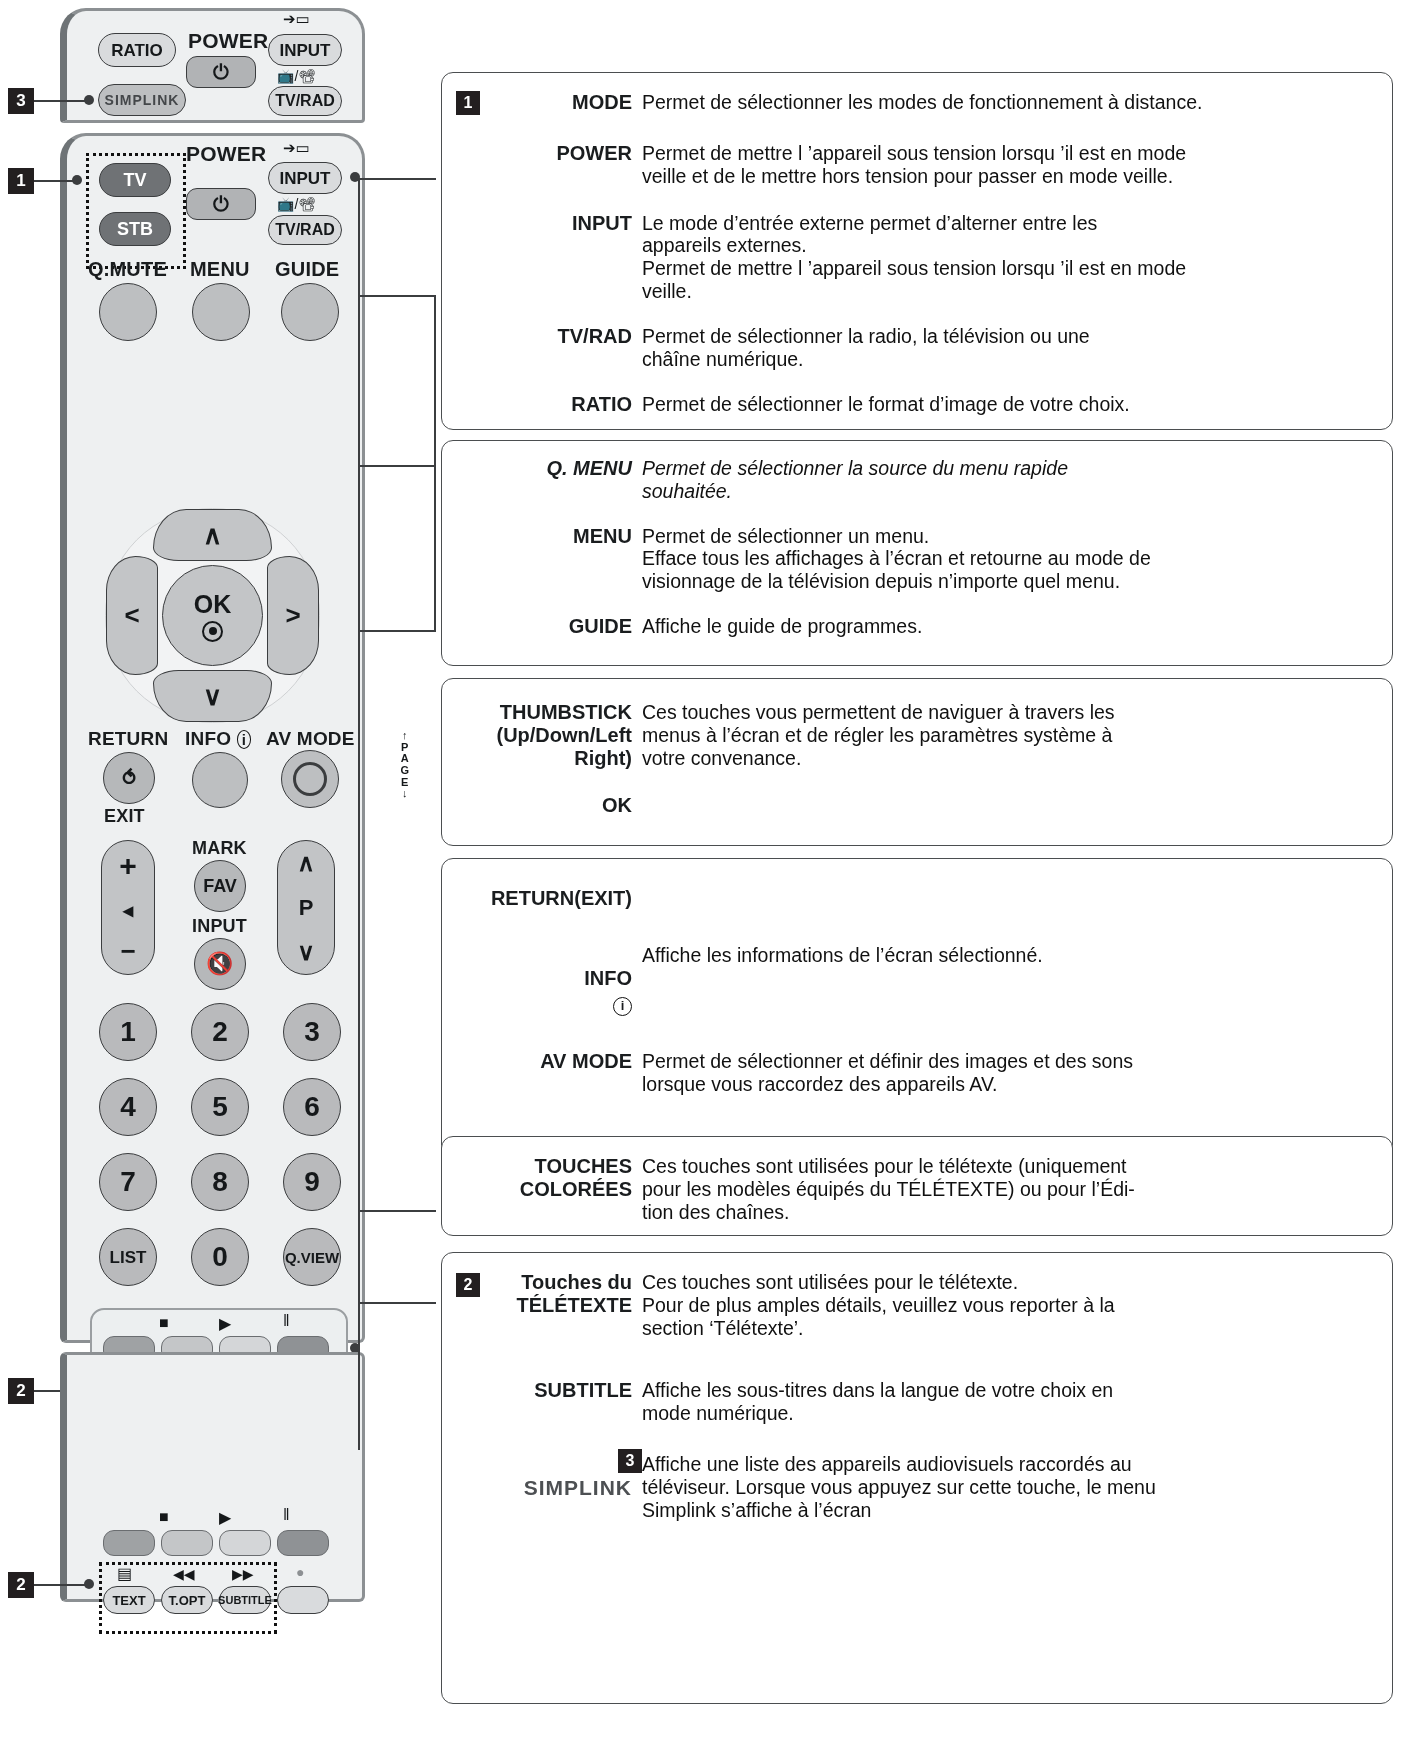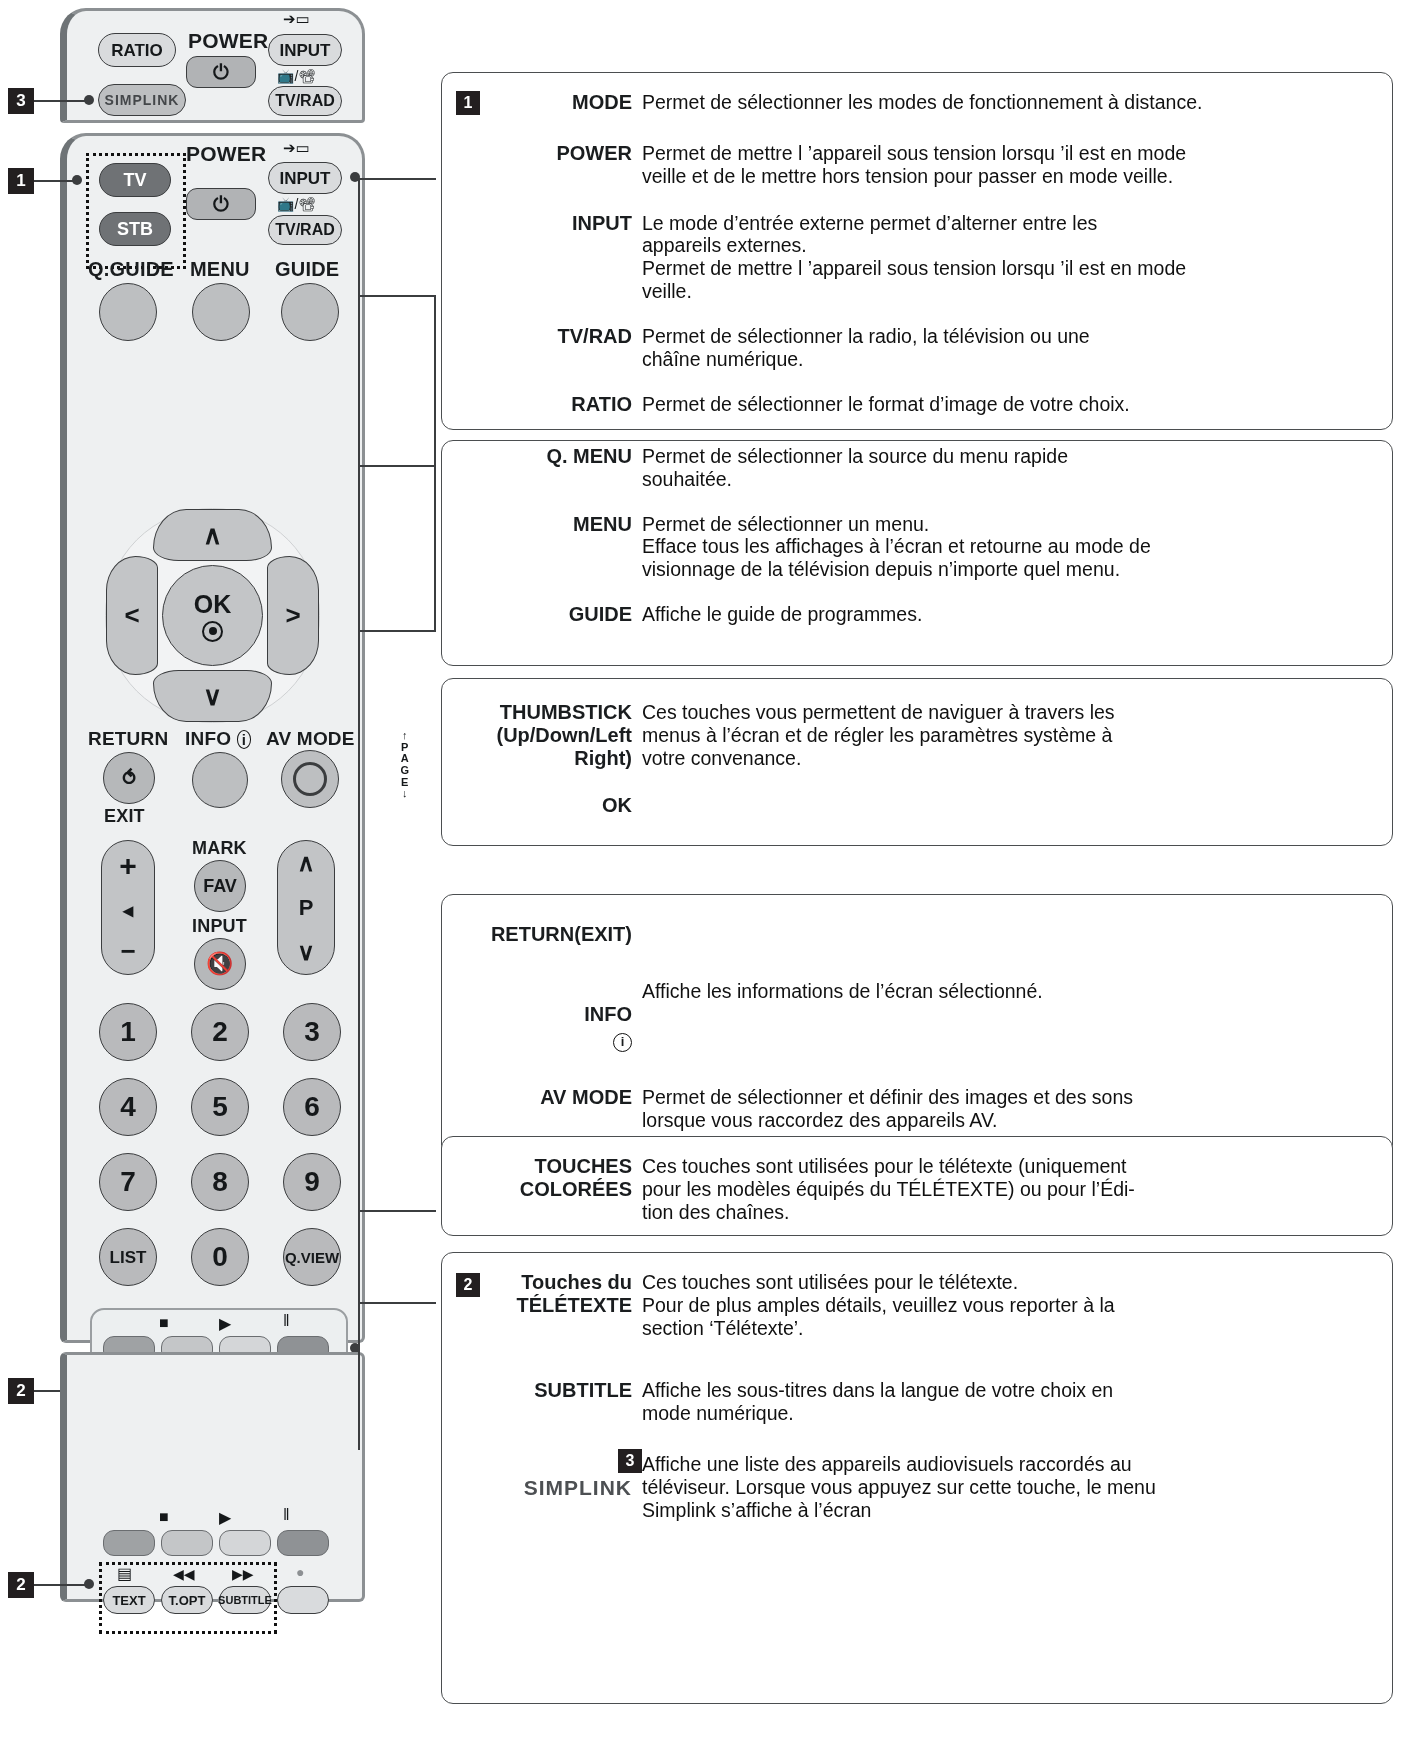--- a/index.html
+++ b/index.html
@@ -196,7 +196,7 @@
   <div class="key pill light" style="left:268px;top:215px;width:74px;height:30px;font-size:16px;">TV/RAD</div>
   <div class="dotmark" style="left:350px;top:172px;"></div>
 
-  <div class="lbl" style="left:88px;top:258px;font-size:20px;">Q.GUIDE</div>
+  <div class="lbl" style="left:88px;top:258px;font-size:20px;">Q.MUTE</div>
   <div class="key round" style="left:99px;top:283px;width:58px;height:58px;background:#bdbfc1;"></div>
 
   <div class="lbl" style="left:190px;top:258px;font-size:20px;">MENU</div>

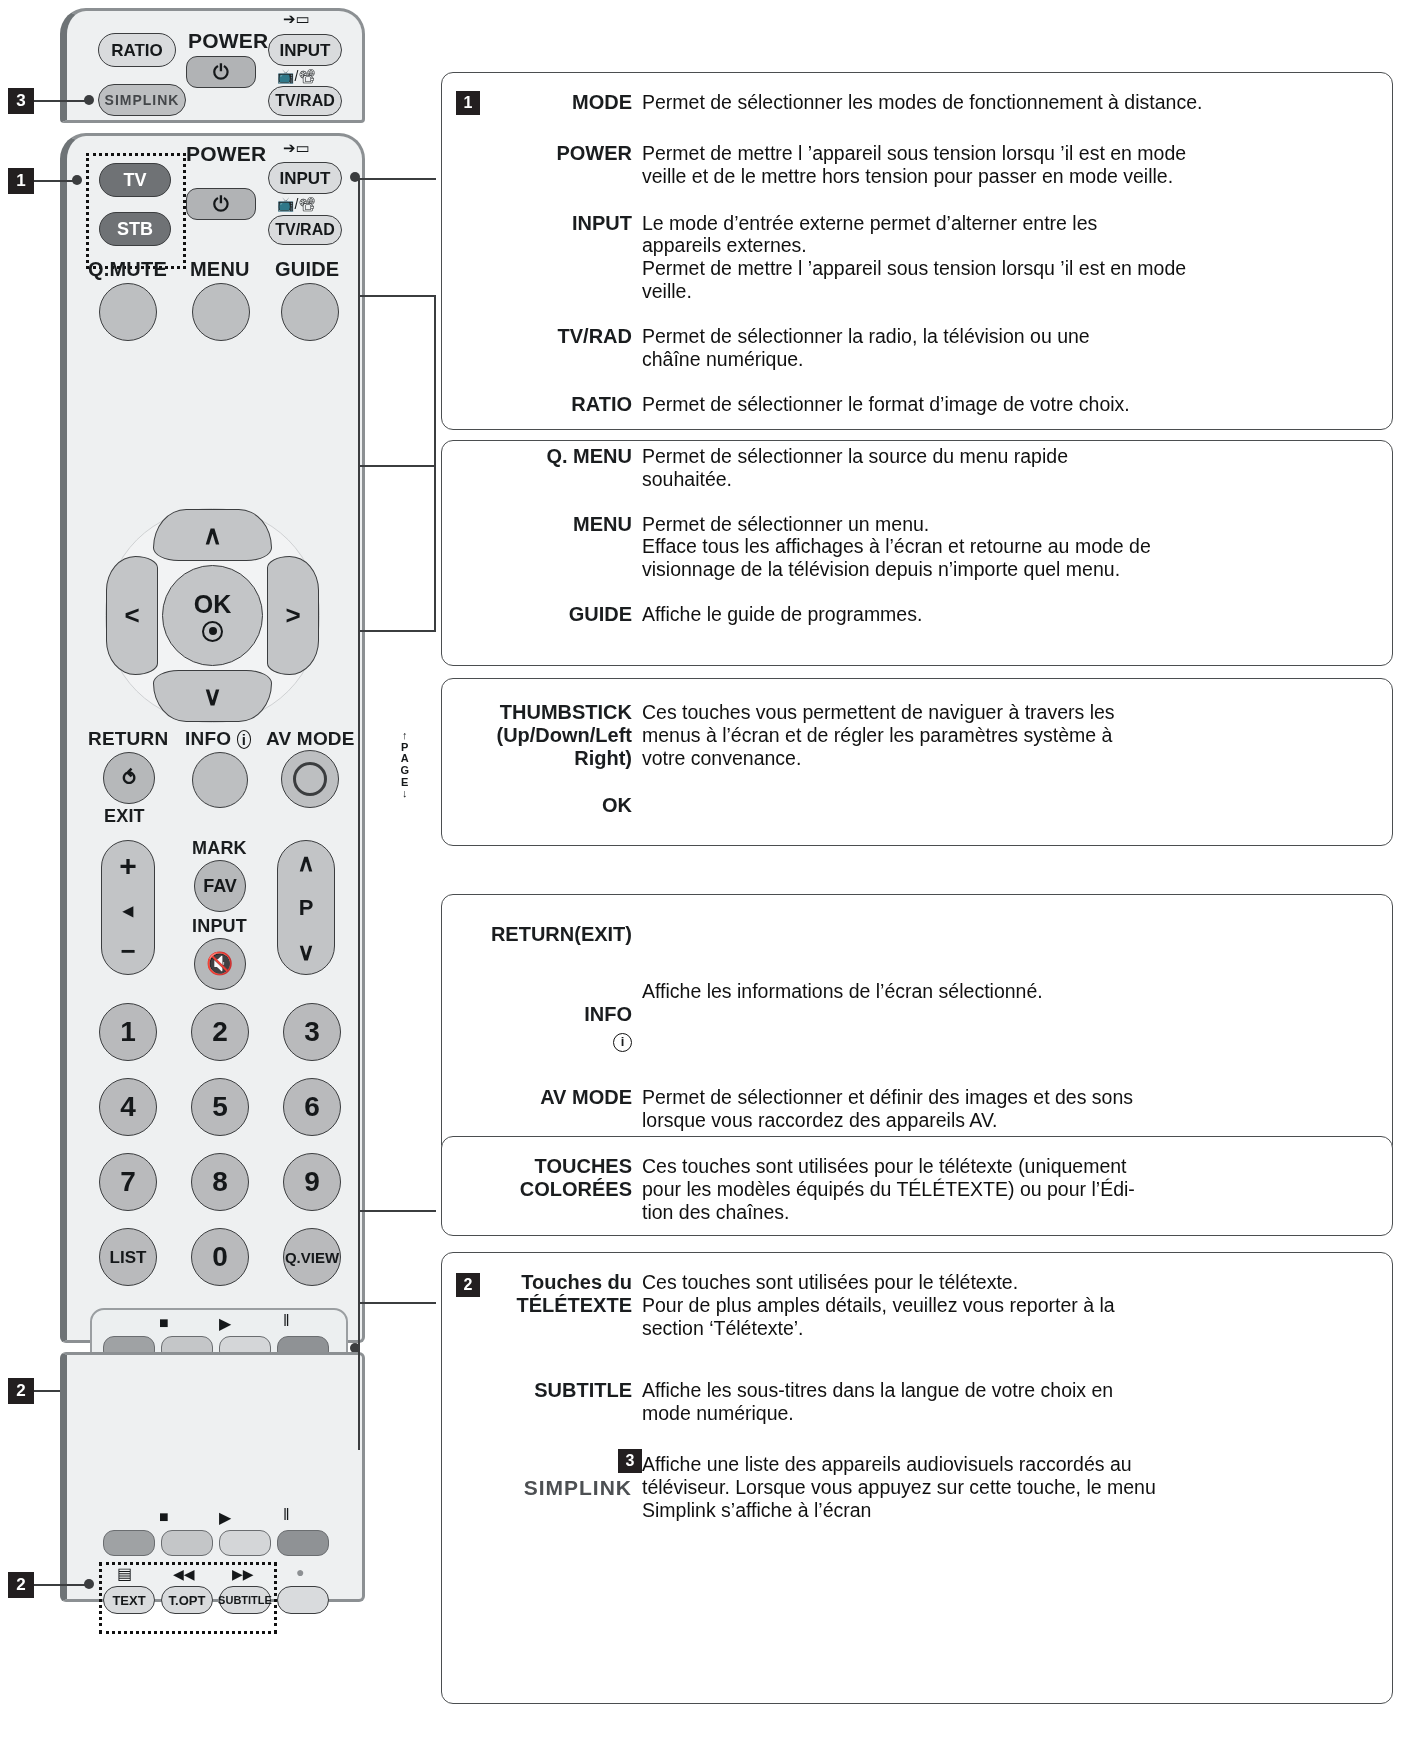--- a/index.html
+++ b/index.html
@@ -387,7 +387,7 @@
   </div>
 
   <div class="descbox" style="top:440px;height:226px;">
-    <div class="drow" style="margin-top:4px;">
+    <div class="drow" style="margin-top:16px;font-style:italic;">
       <div class="dterm">Q. MENU</div>
       <div class="ddesc">Permet de sélectionner la source du menu rapide
 souhaitée.</div>

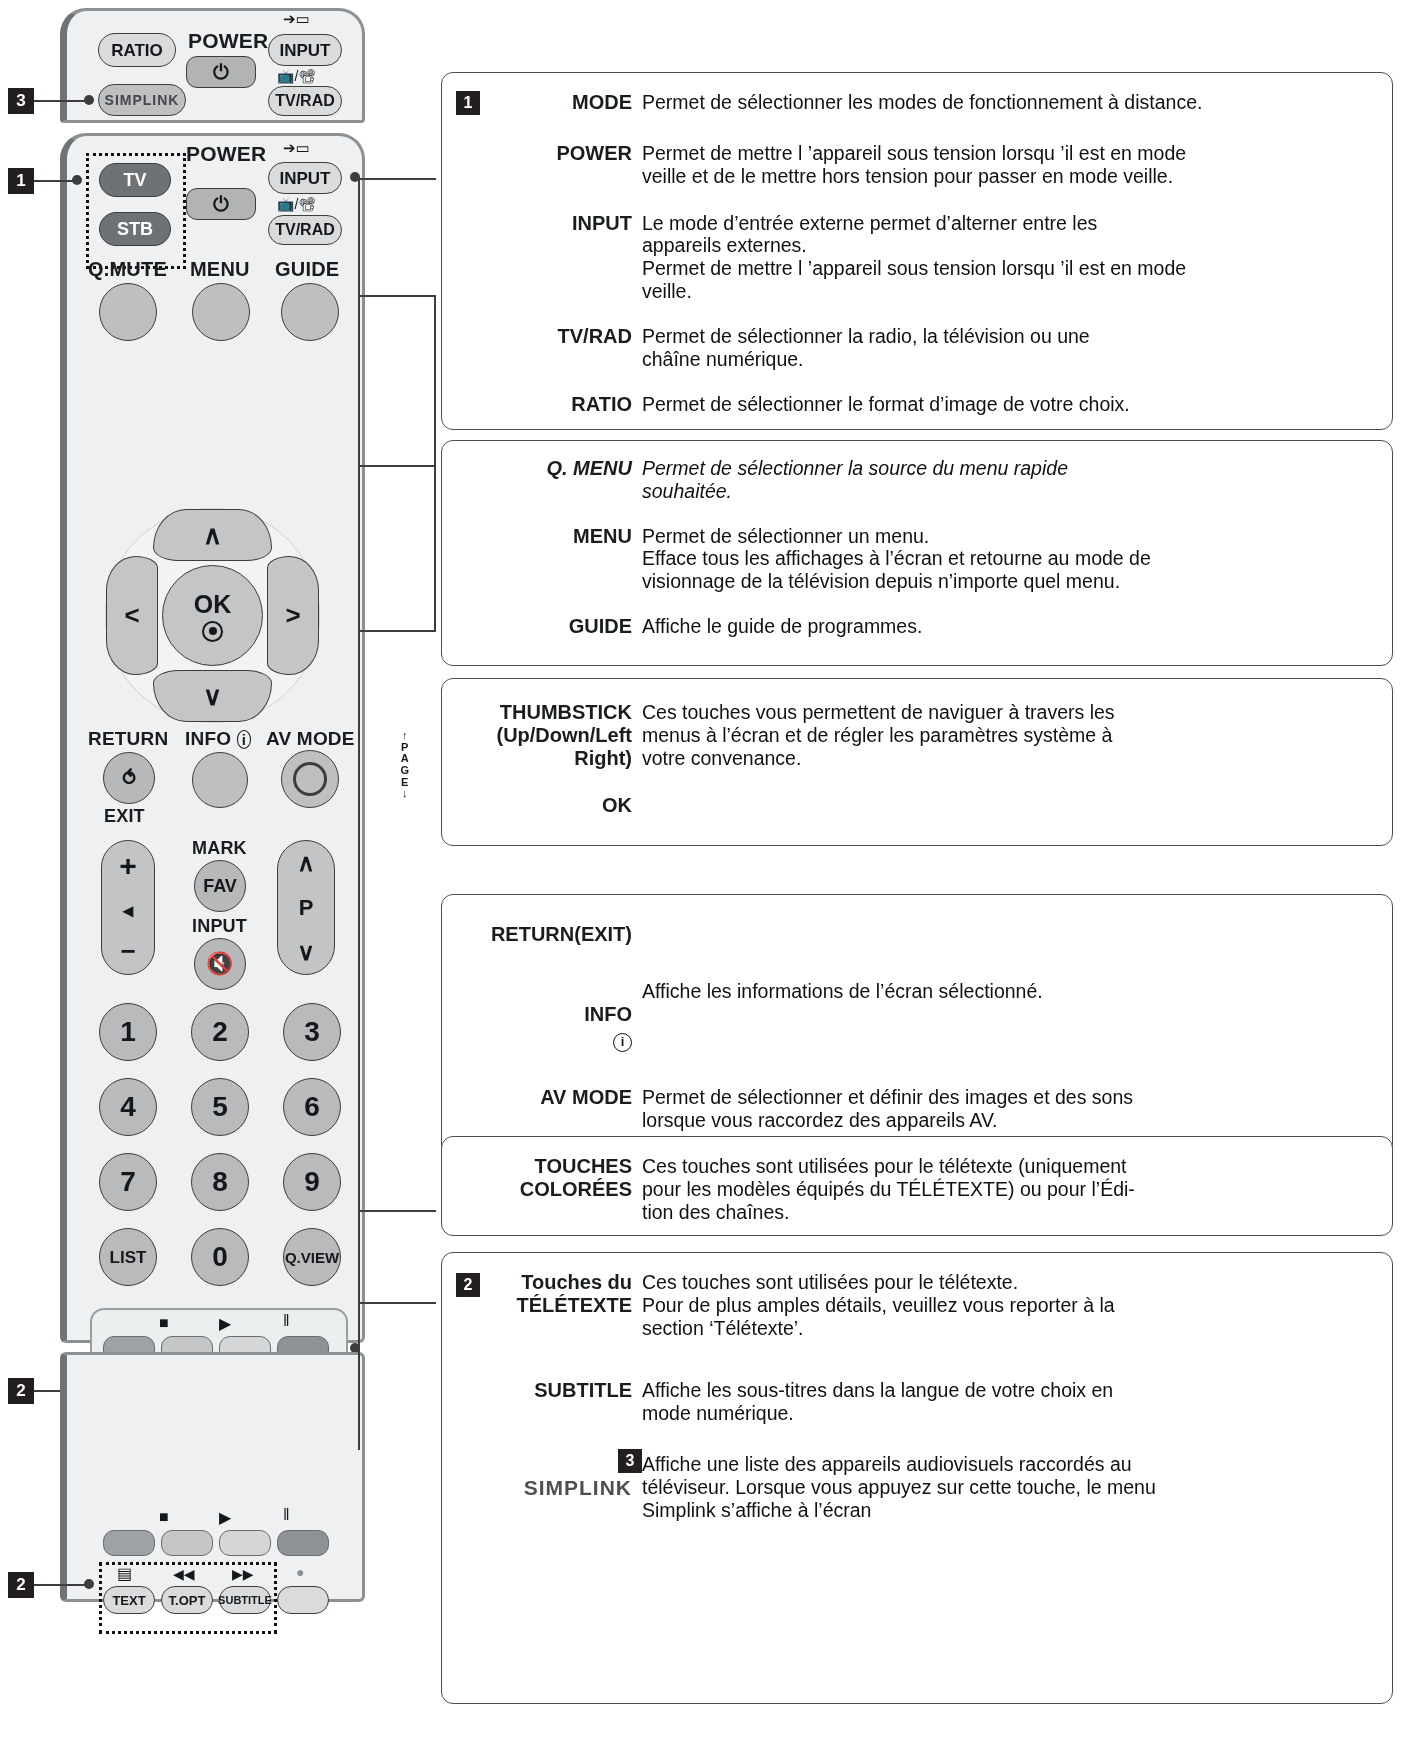--- a/index.html
+++ b/index.html
@@ -418,7 +418,7 @@
     </div>
   </div>
 
-  <div class="descbox" style="top:858px;height:311px;margin-top:36px;">
+  <div class="descbox" style="top:858px;height:311px;">
     <div class="drow" style="margin-top:28px;">
       <div class="dterm">RETURN(EXIT)</div>
     </div>

